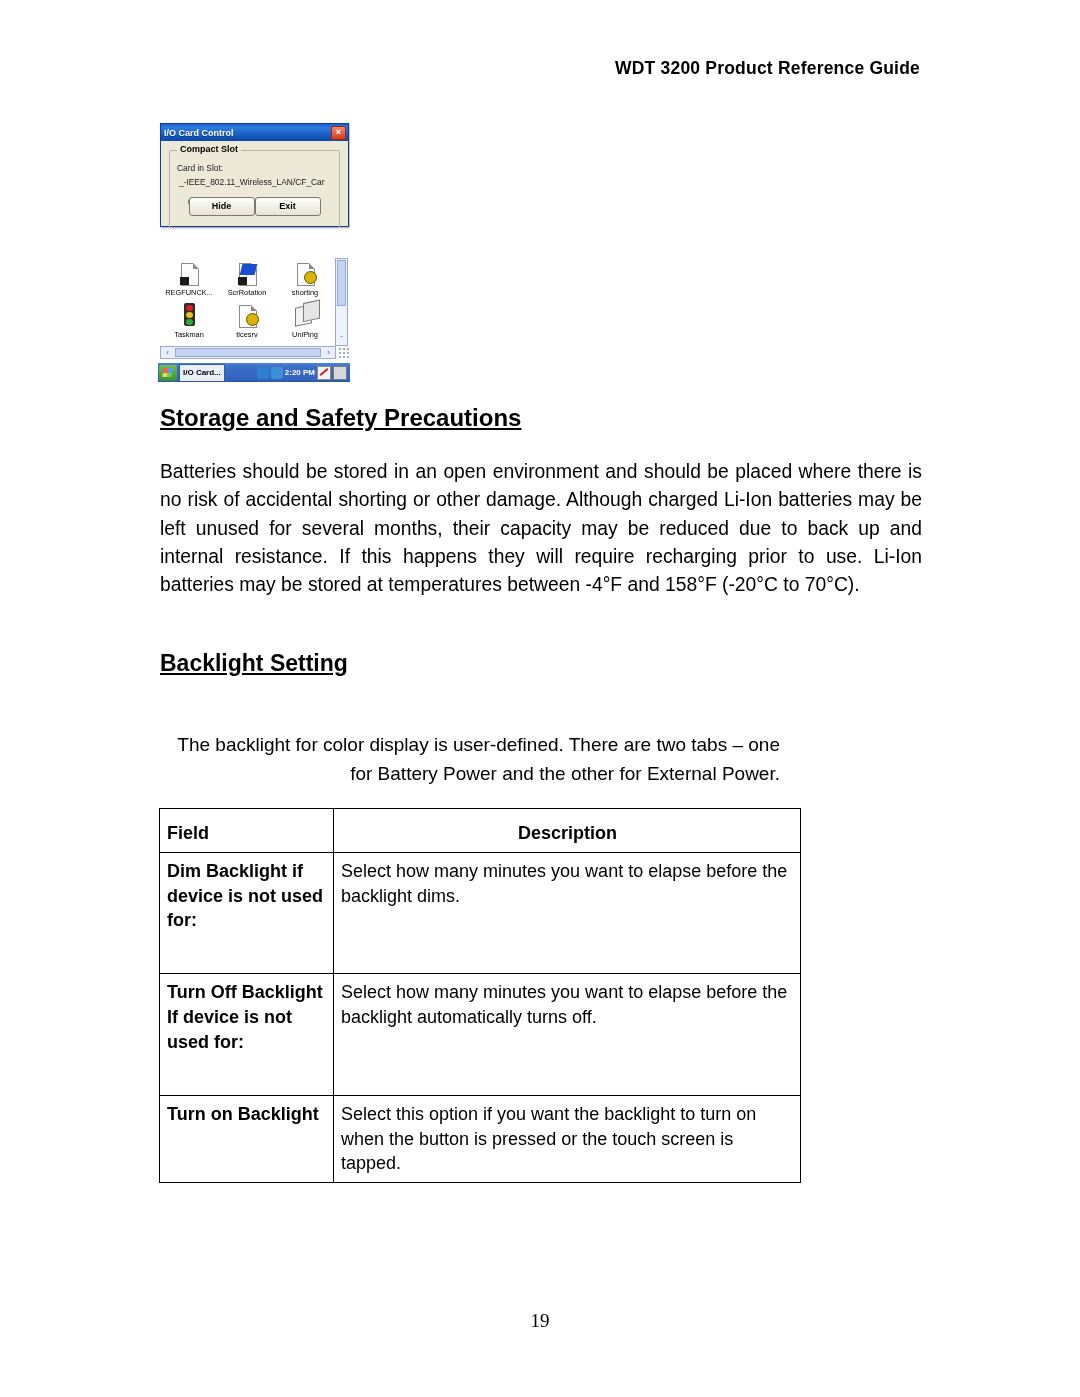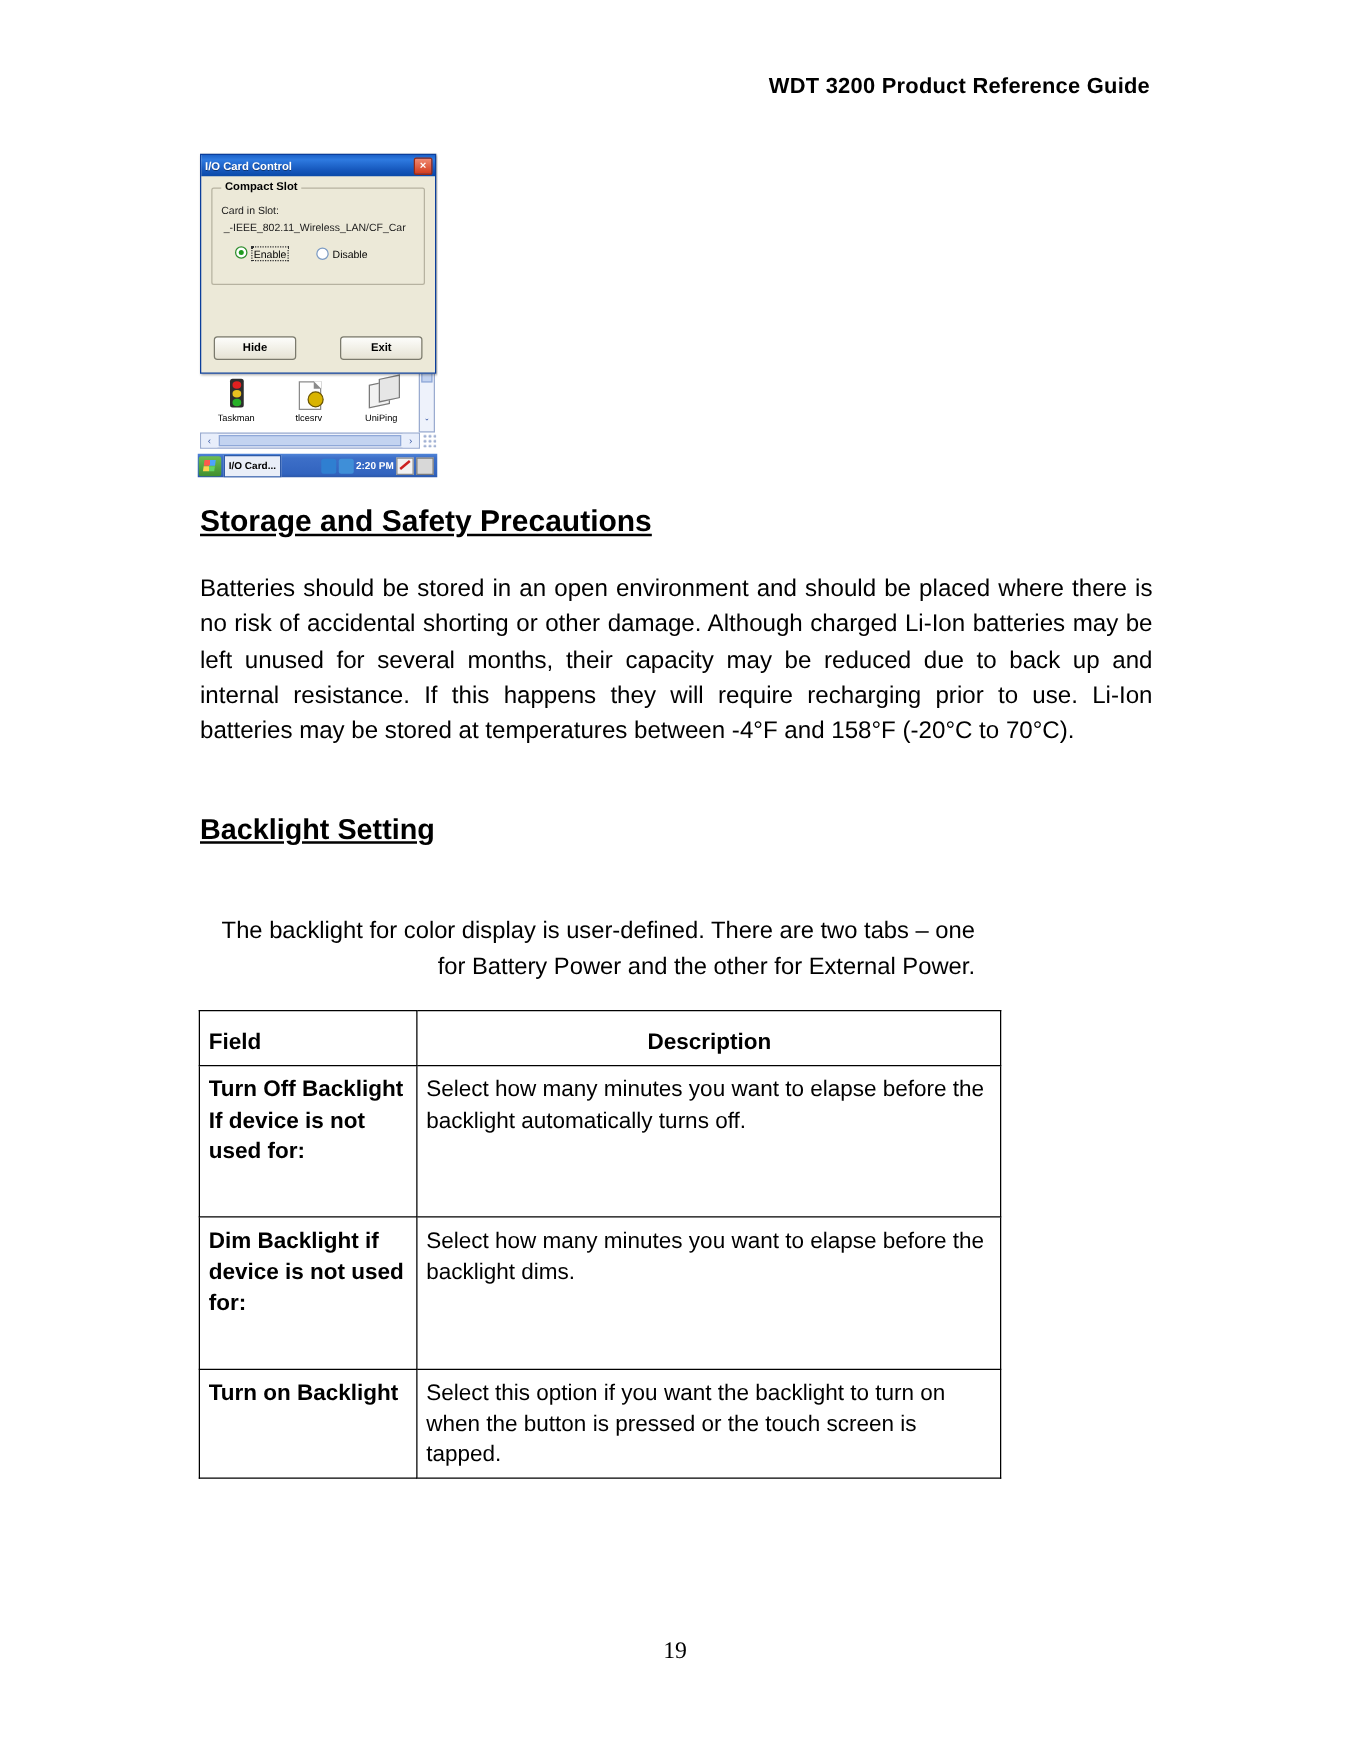--- a/index.html
+++ b/index.html
@@ -300,7 +300,7 @@
     left: 2px;
     top: 5px;
     width: 189px;
-    height: 176px;
+    height: 104px;
     background: #ece9d8;
     border: 1px solid #0b3e9c;
     box-sizing: border-box;

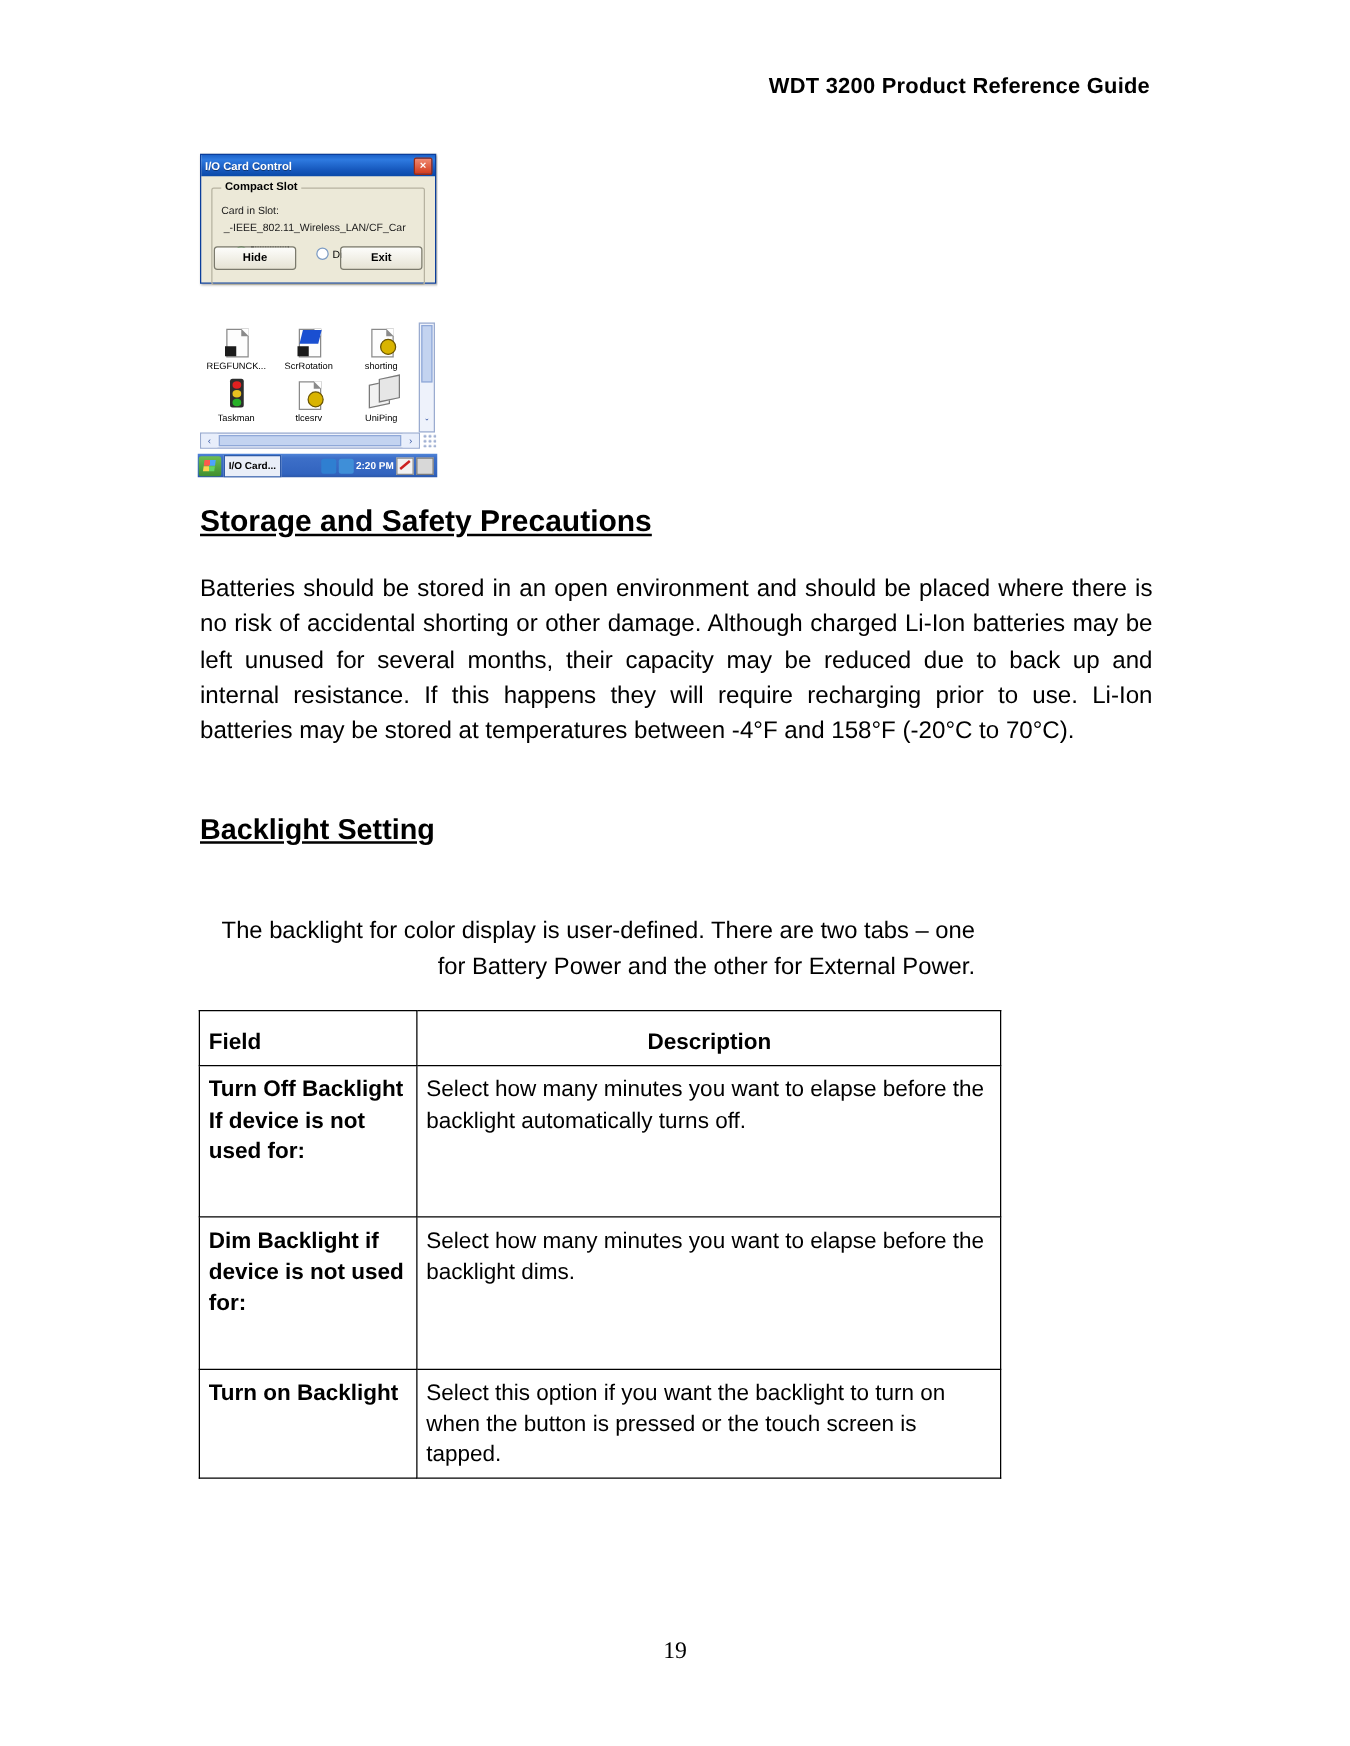--- a/index.html
+++ b/index.html
@@ -412,7 +412,7 @@
     right: 10px;
     bottom: 10px;
     display: flex;
-    justify-content: space-between;
+    justify-content: center;
   }
   .dlg-btn {
     width: 66px;

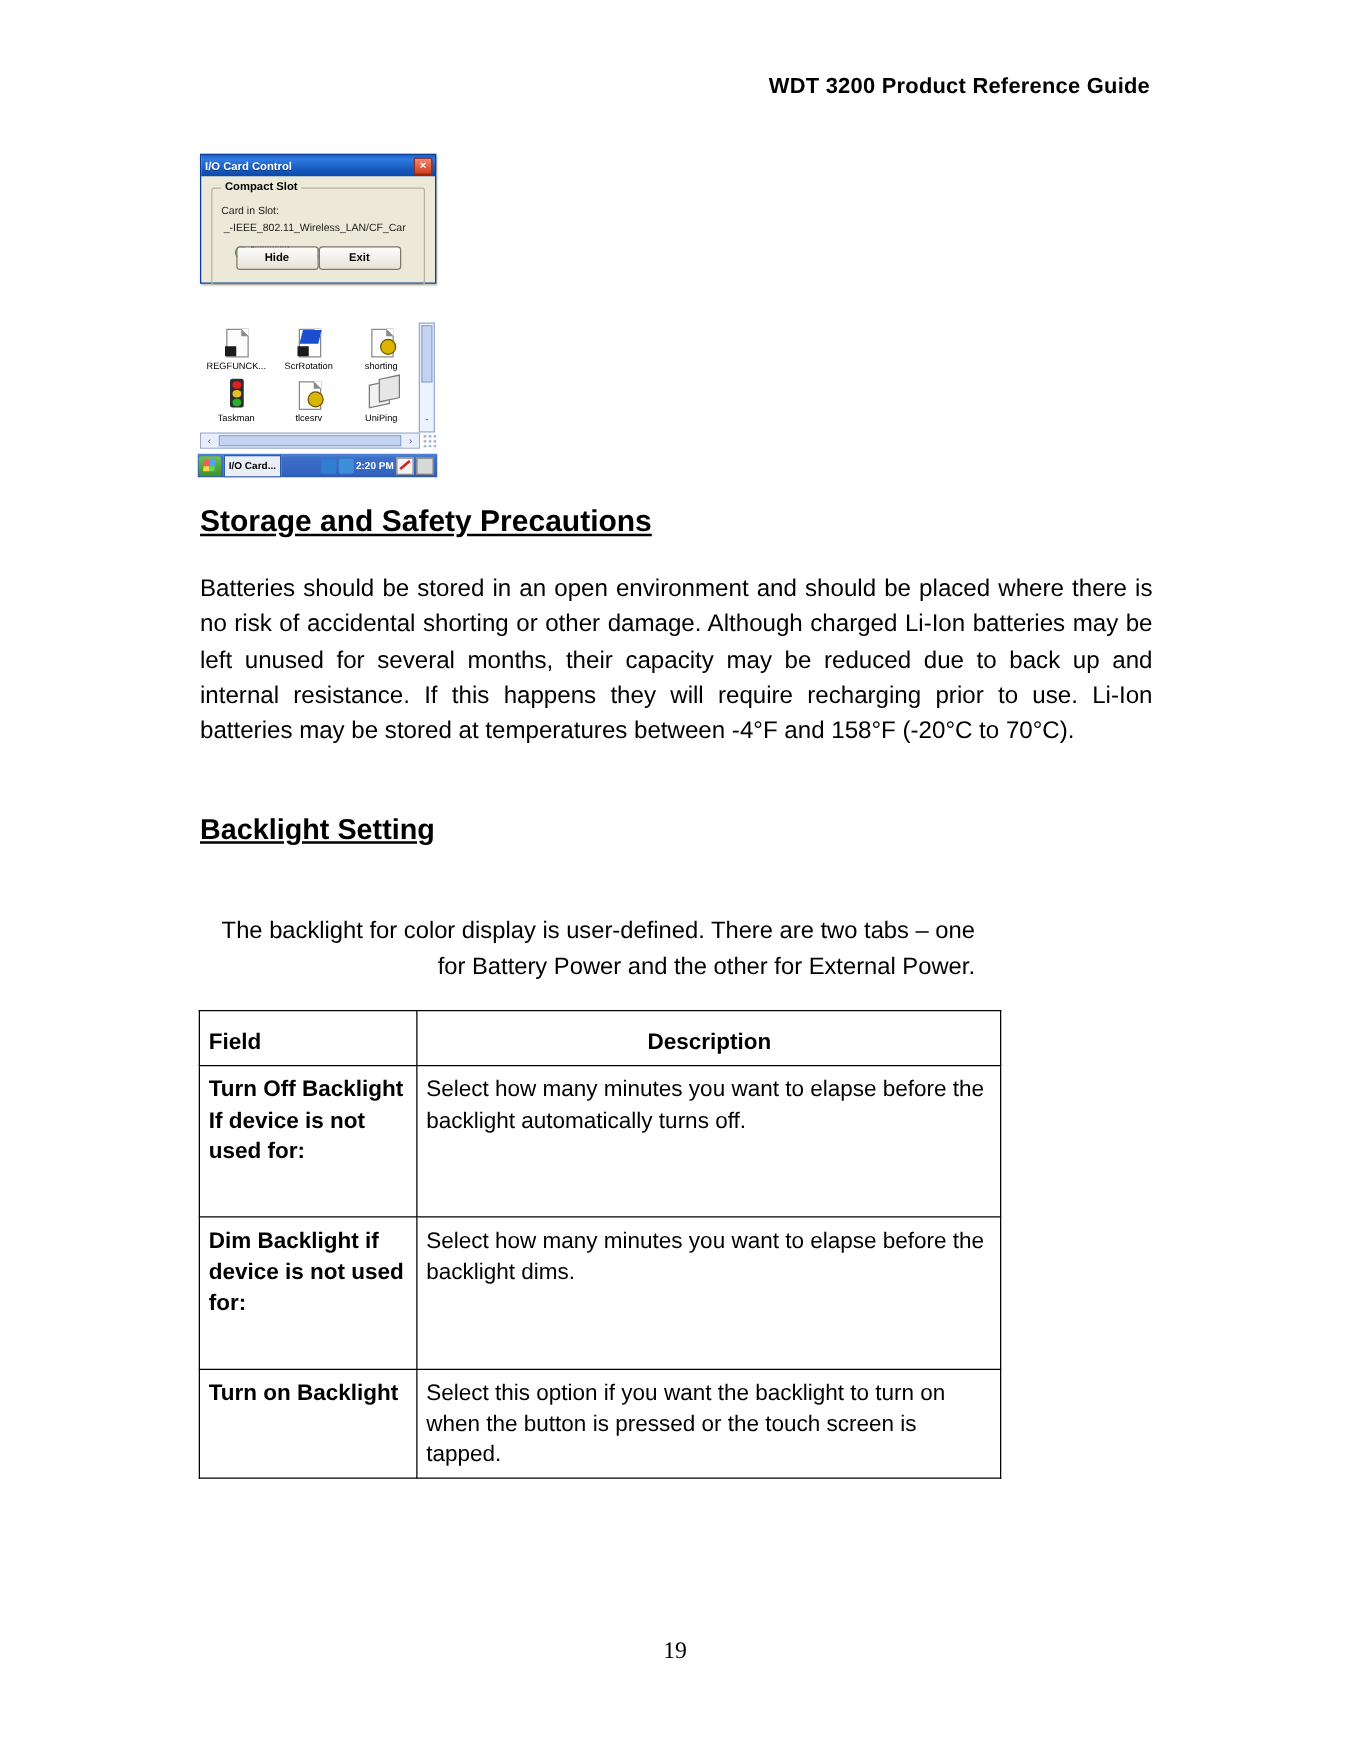--- a/index.html
+++ b/index.html
@@ -630,12 +630,12 @@
       <td class="d">Description</td>
     </tr>
     <tr>
+      <td class="fld pad-b">Dim Backlight if device is not used for:</td>
+      <td class="pad-b">Select how many minutes you want to elapse before the backlight dims.</td>
+    </tr>
+    <tr>
       <td class="fld pad-b">Turn Off Backlight If device is not used for:</td>
       <td class="pad-b">Select how many minutes you want to elapse before the backlight automatically turns off.</td>
-    </tr>
-    <tr>
-      <td class="fld pad-b">Dim Backlight if device is not used for:</td>
-      <td class="pad-b">Select how many minutes you want to elapse before the backlight dims.</td>
     </tr>
     <tr>
       <td class="fld">Turn on Backlight</td>

